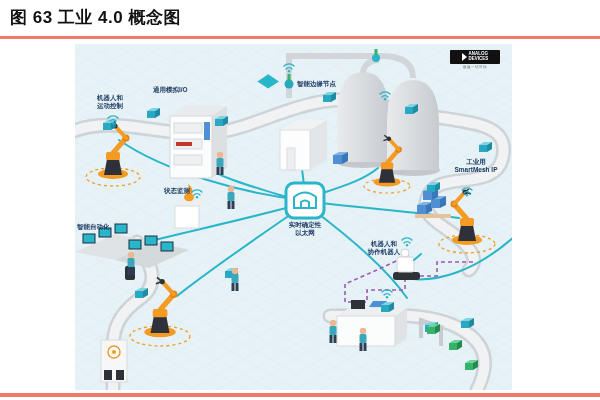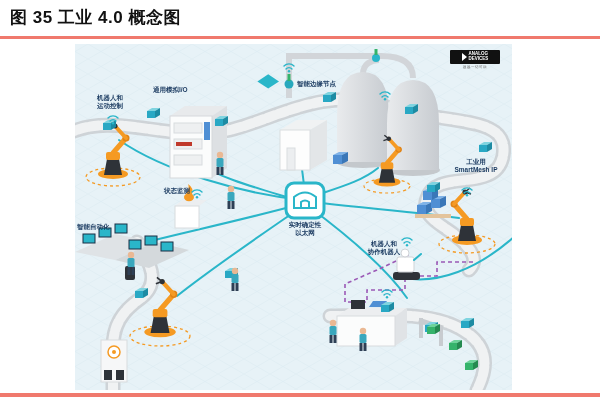--- a/index.html
+++ b/index.html
@@ -26,7 +26,7 @@
 </head>
 <body>
 
-<div class="fig-title">图 35 工业 4.0 概念图</div>
+<div class="fig-title">图 63 工业 4.0 概念图</div>
 <div class="rule rule-top"></div>
 
 <div class="diagram">

